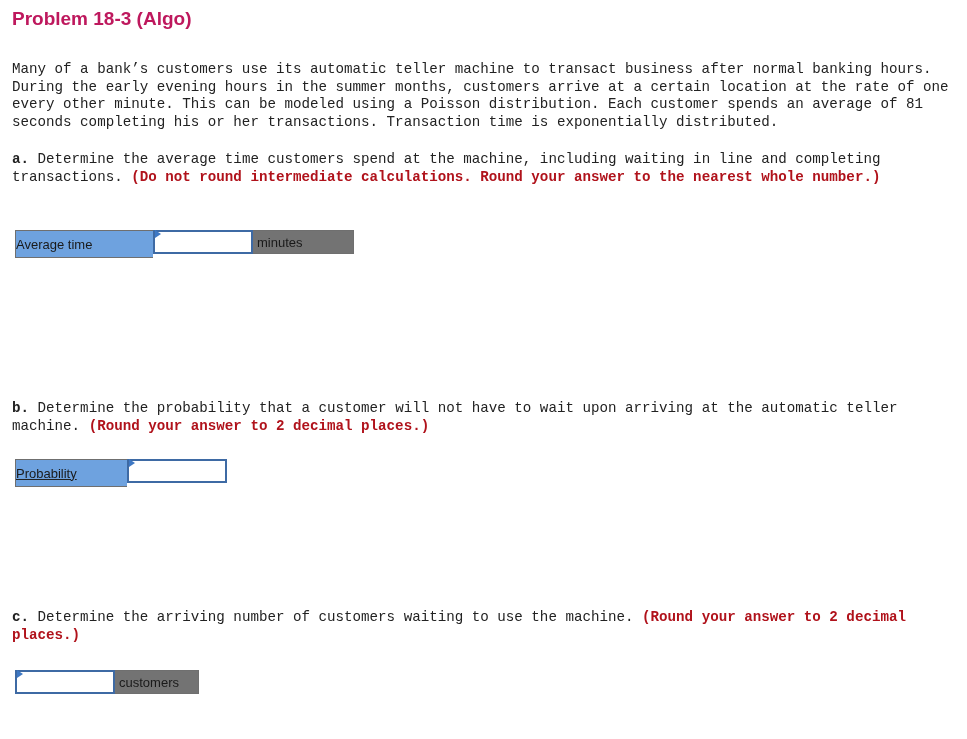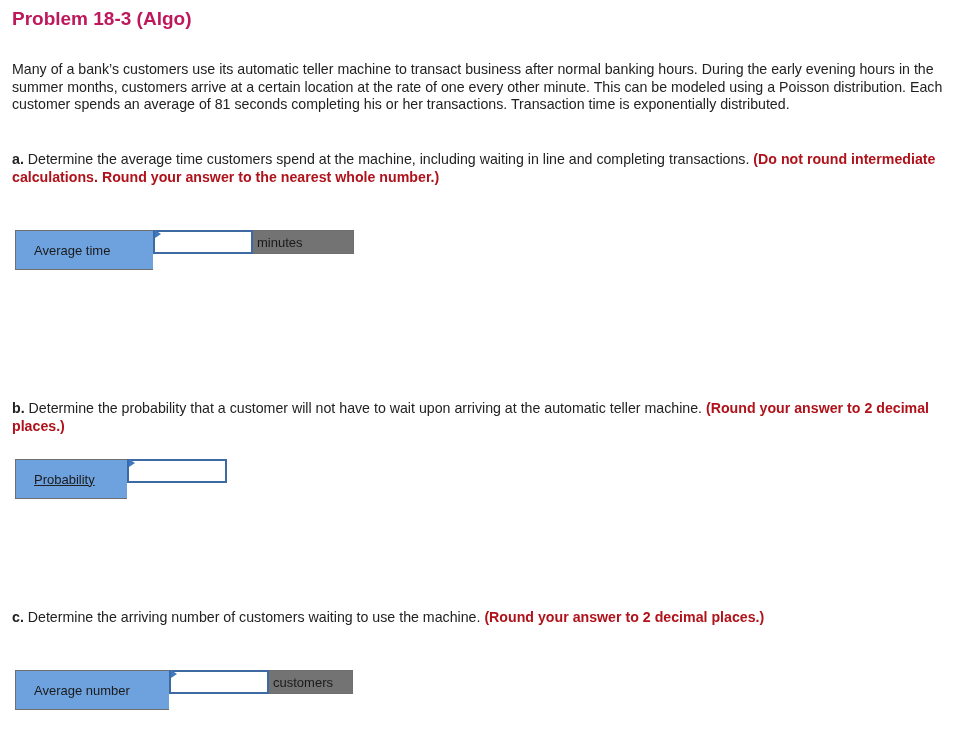--- a/index.html
+++ b/index.html
@@ -16,6 +16,7 @@
     position: absolute; left: 12px; width: 945px;
     font-size: 14.2px; line-height: 17.7px; margin: 0;
     color: #222222;
+    font-family: Liberation Mono, monospace;
   }
   .intro { top: 61px; }
   .qa { top: 151px; }

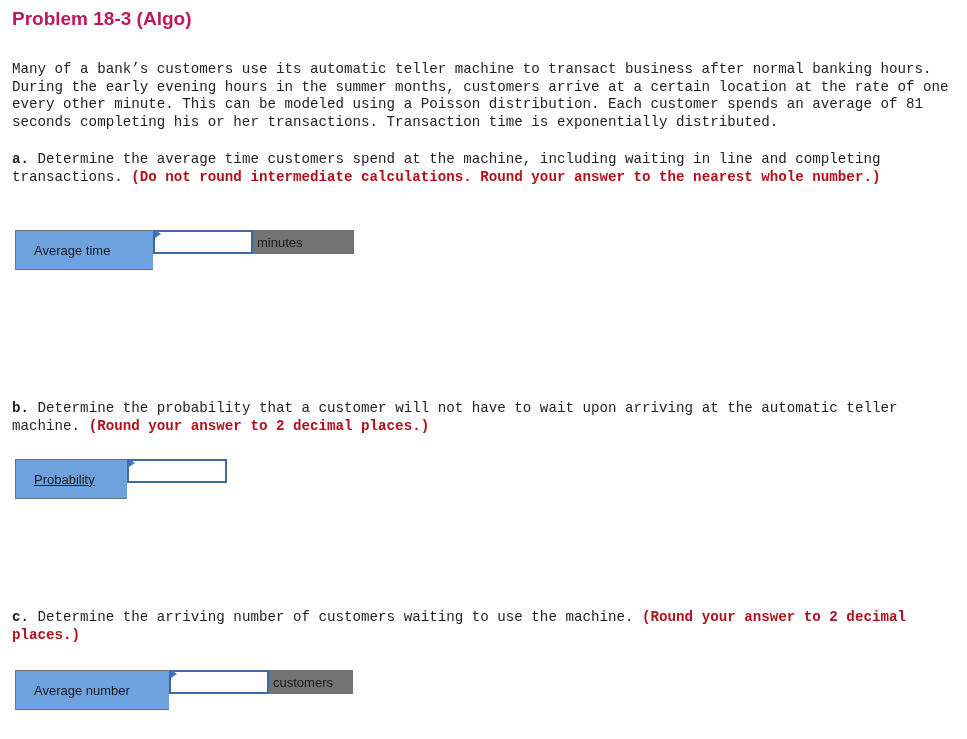--- a/index.html
+++ b/index.html
@@ -34,8 +34,8 @@
   .ans-label {
     background: #6ea2df; border: 1px solid #6f6f6f; border-right: none;
     font-size: 13px; color: #1a1a1a;
-    display: flex; align-items: center; padding-left: 18px; box-sizing: border-box;
-    height: 40px;
+    display: flex; align-items: center; box-sizing: border-box;
+    height: 28px;
   }
   .ans-input-wrap {
     position: relative; height: 24px; box-sizing: border-box;

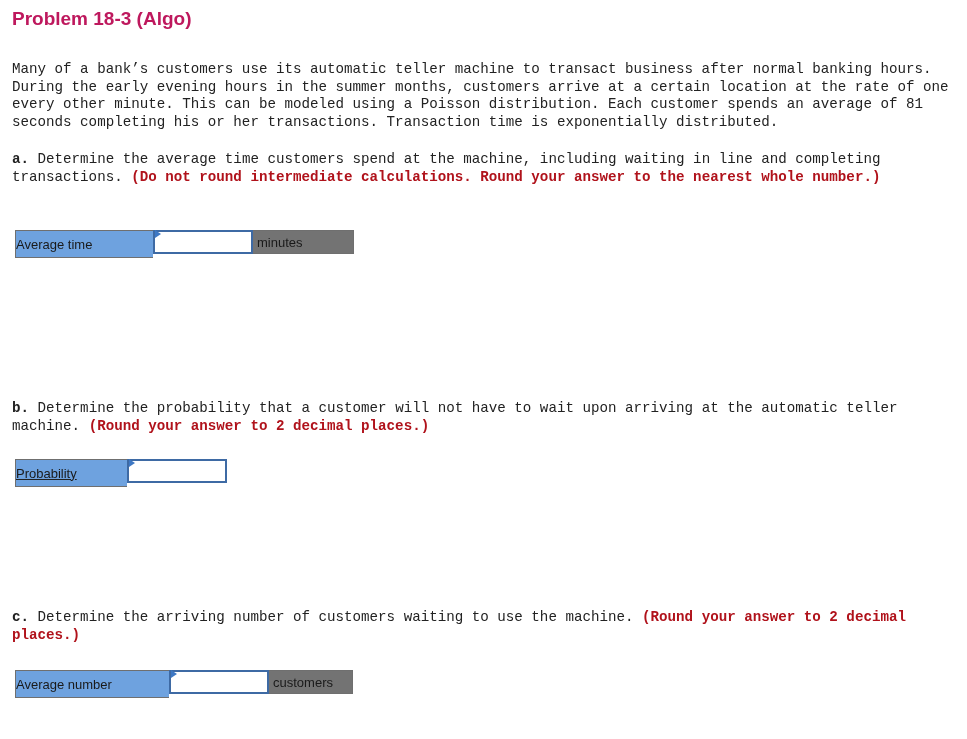--- a/index.html
+++ b/index.html
@@ -88,7 +88,6 @@
 <p class="para qc"><span class="part-label">c.</span><span> Determine the arriving number of customers waiting to use the machine. </span><span class="instr">(Round your answer to 2 decimal places.)</span></p>
 
 <div class="answer-row row-c">
-  <div class="ans-label" style="width:154px">Average number</div>
   <div class="ans-input-wrap" style="width:100px">
     <span class="corner-flag"></span>
     <input type="text" value="" style="">

